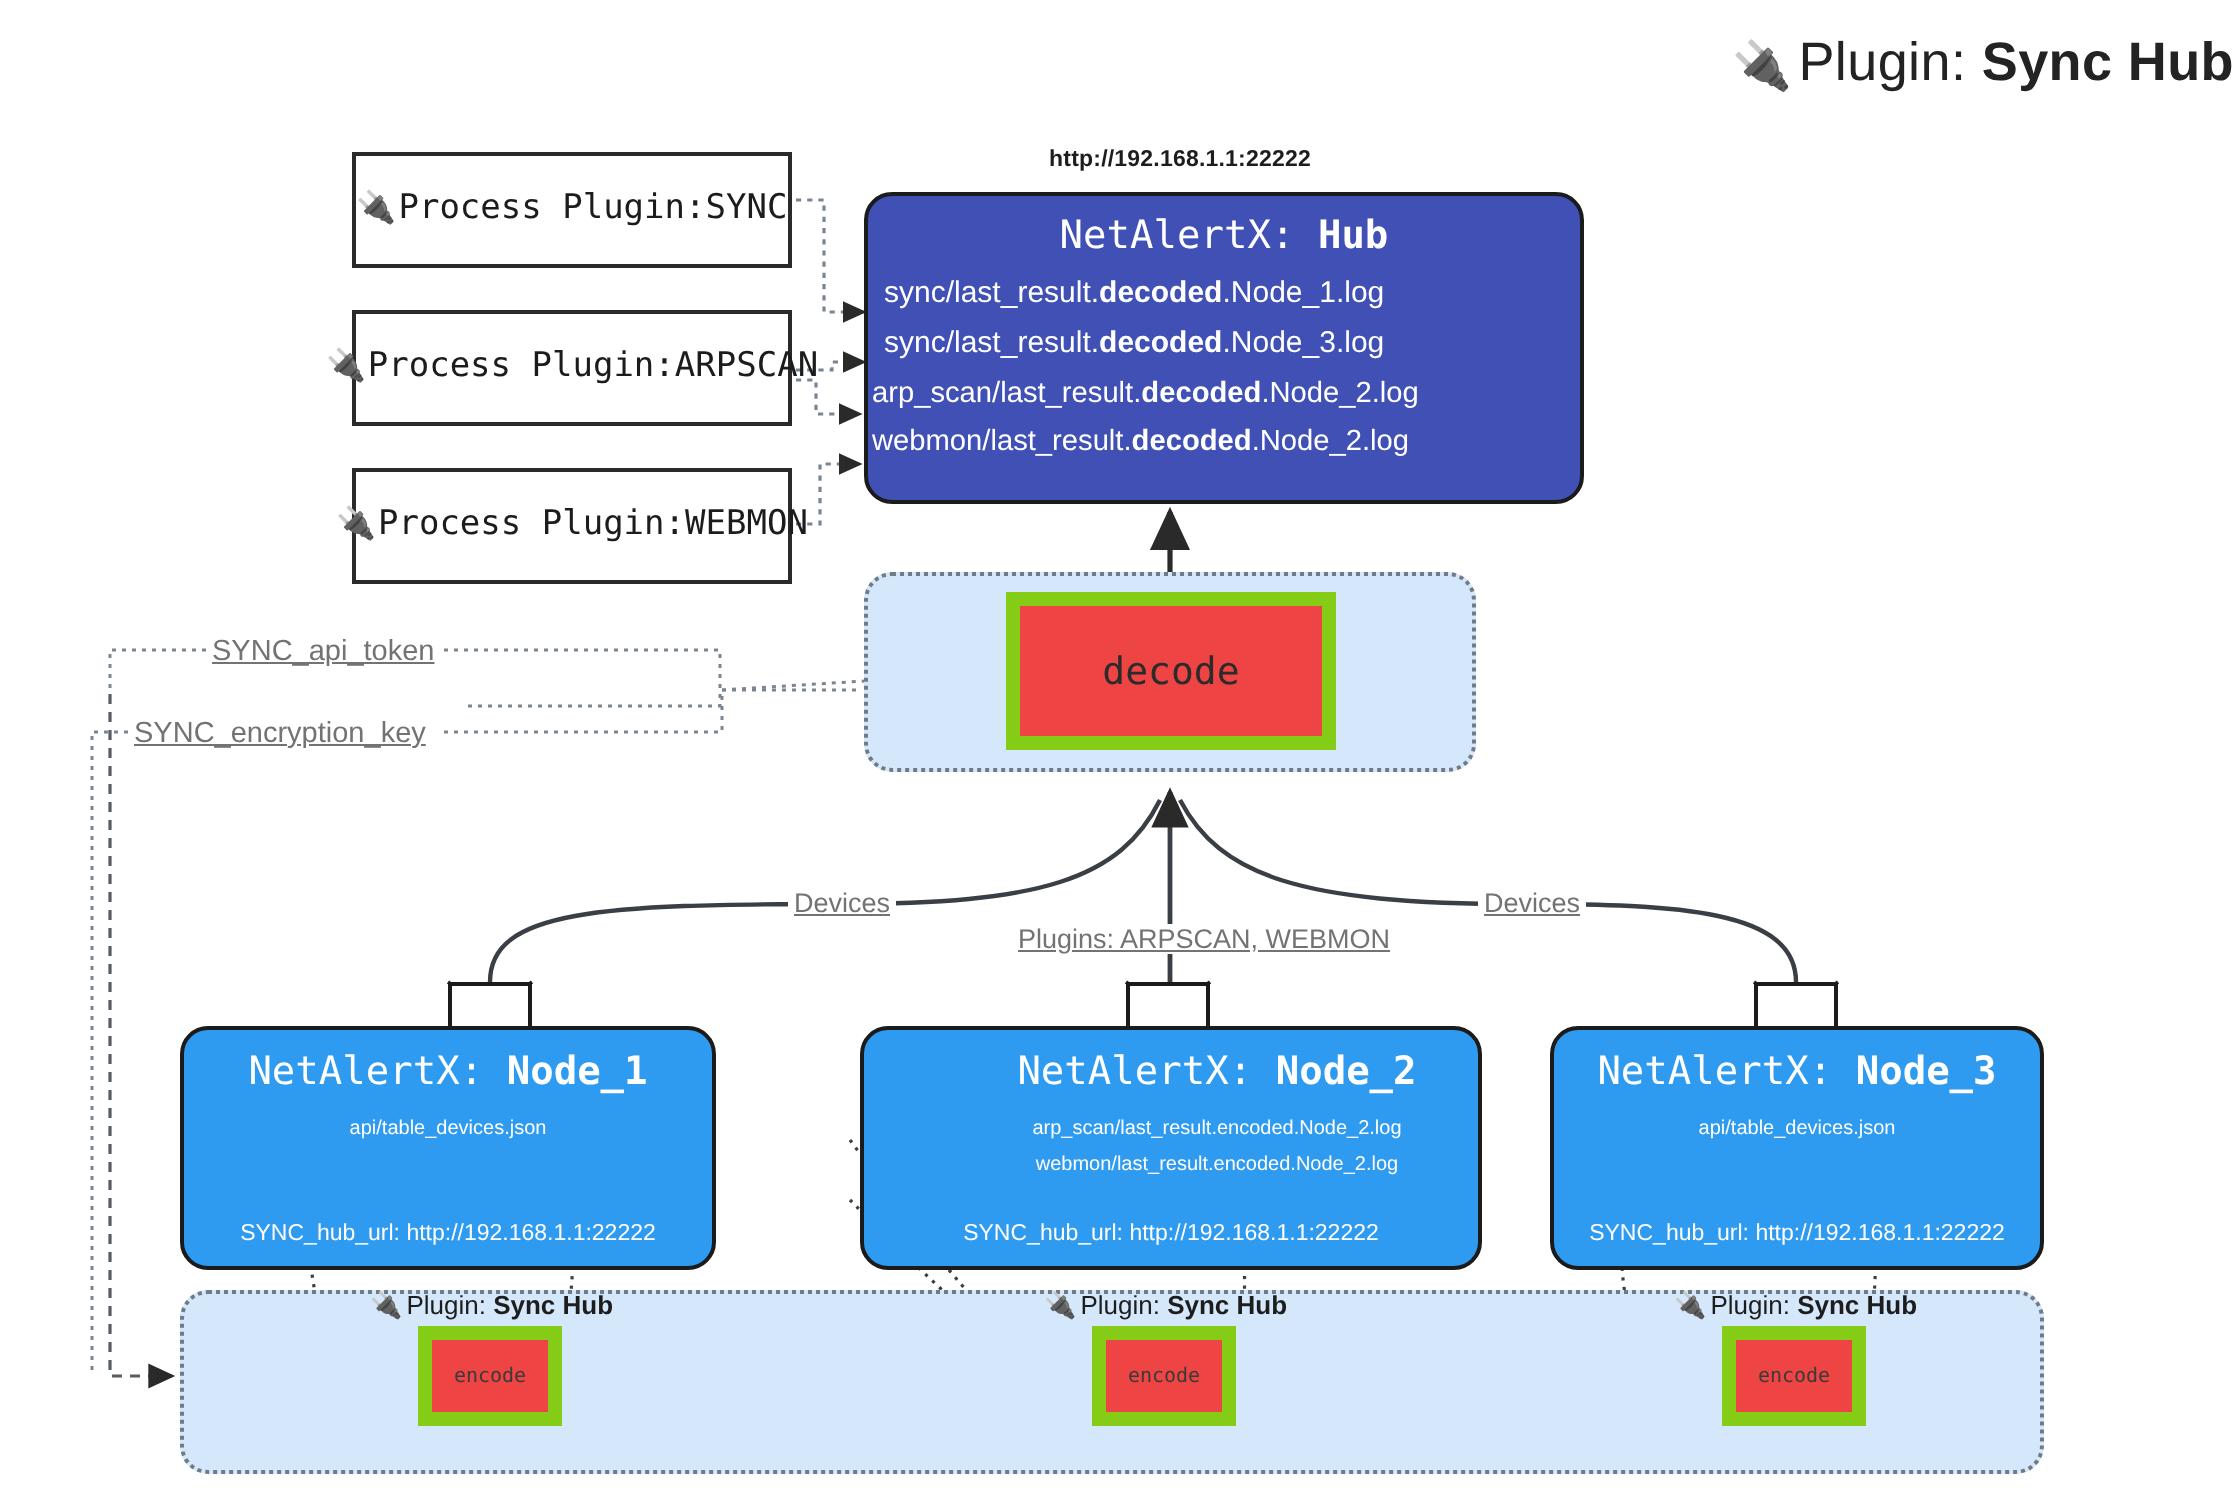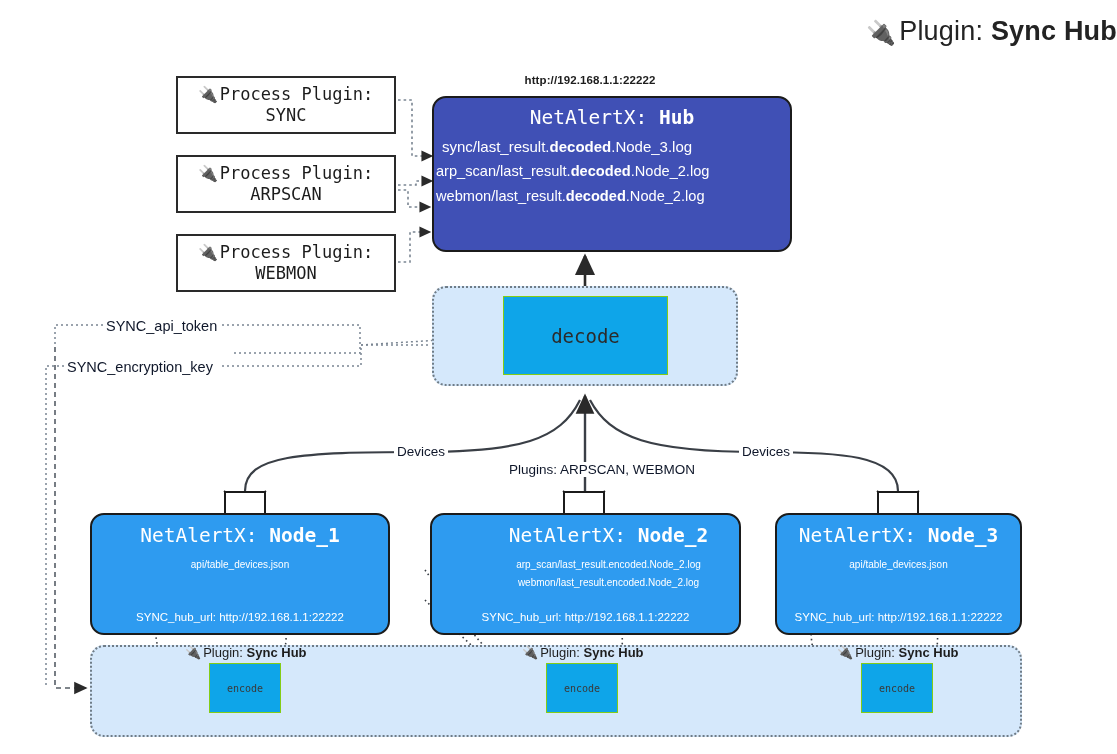--- a/index.html
+++ b/index.html
@@ -32,7 +32,7 @@
     border: 2px solid #2a2a2a;
     font-family: "DejaVu Sans Mono", monospace;
     font-size: 17px; color: #1c1c1c;
-    display: flex; flex-direction: column;
+    display: flex; flex-direction: row;
     align-items: center; justify-content: center;
     line-height: 1.25;
   }

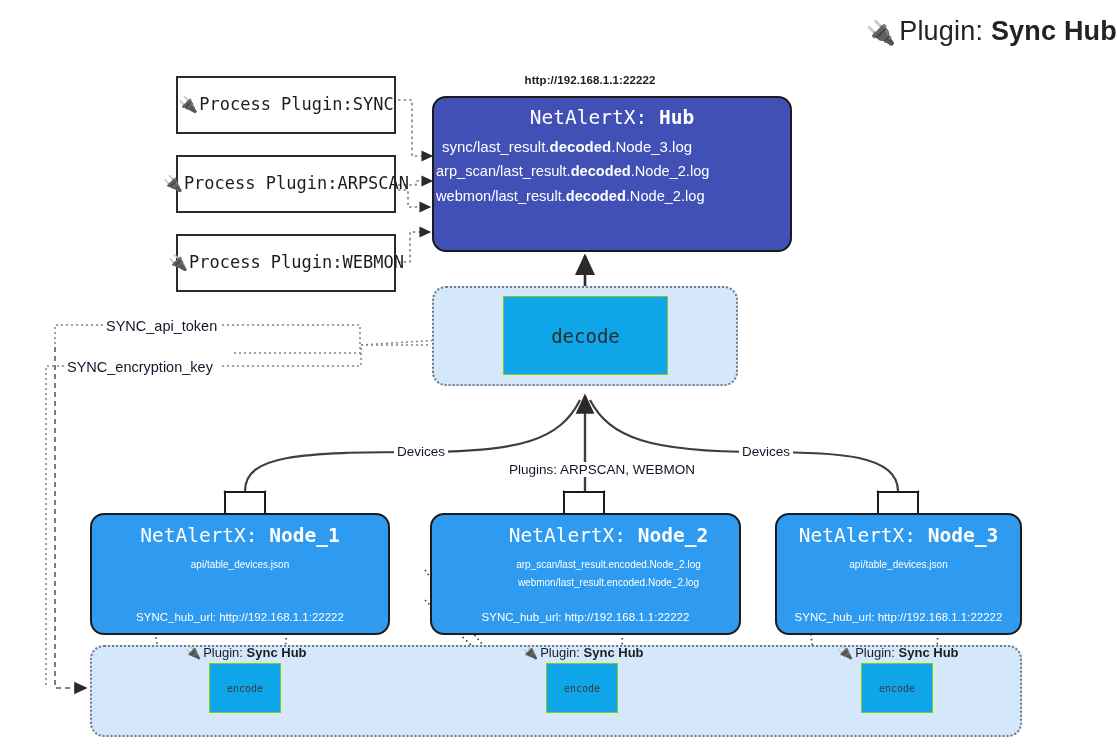--- a/index.html
+++ b/index.html
@@ -230,6 +230,7 @@
       <b>Hub</b>
     </div>
     <div class="loglist">
+      <div class="logline"><span>sync/last_result.</span><b>decoded</b><span>.Node_1.log</span></div>
       <div class="logline"><span>sync/last_result.</span><b>decoded</b><span>.Node_3.log</span></div>
       <div class="logline wide"><span>arp_scan/last_result.</span><b>decoded</b><span>.Node_2.log</span></div>
       <div class="logline wide"><span>webmon/last_result.</span><b>decoded</b><span>.Node_2.log</span></div>

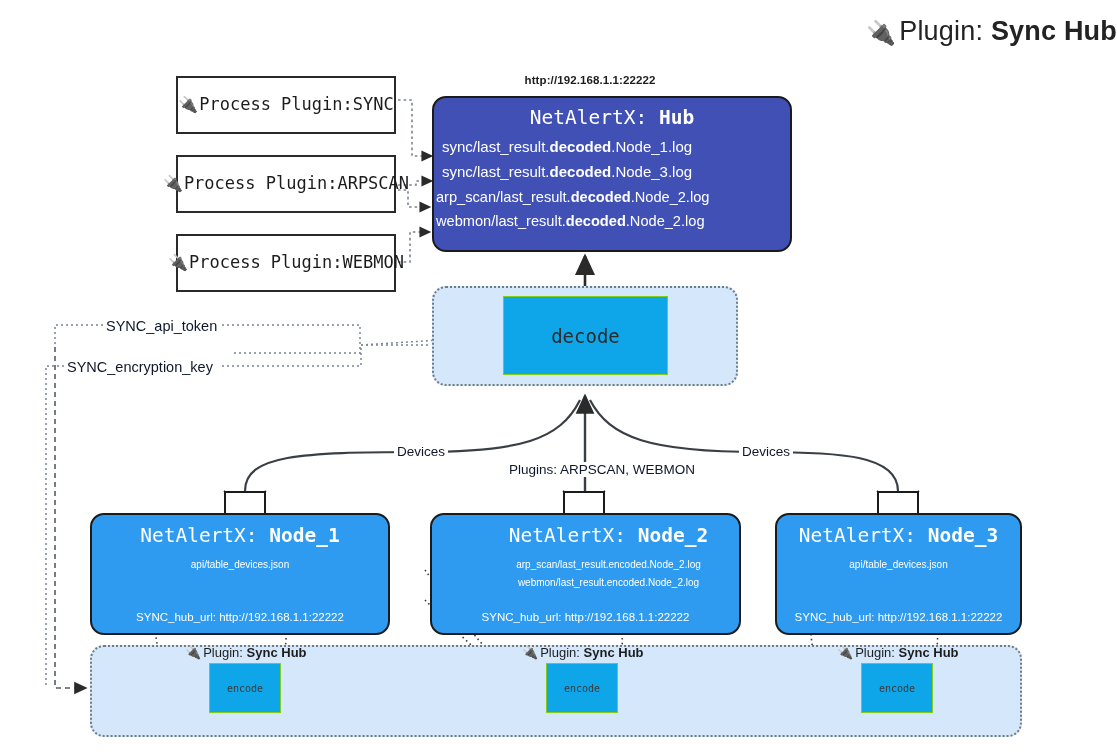--- a/index.html
+++ b/index.html
@@ -145,8 +145,8 @@
 
   
   .edge-label {
-    position: absolute; font-size: 13.5px; color: #0f172a;
-    background: #ffffff; padding: 0 3px; white-space: nowrap;
+    position: absolute; font-size: 13.5px; color: #737373;
+    background: #ffffff; padding: 0 3px; white-space: nowrap; text-decoration: underline;
   }
   #lbl-devices-left  { left: 394px; top: 444px; }
   #lbl-devices-right { left: 739px; top: 444px; }

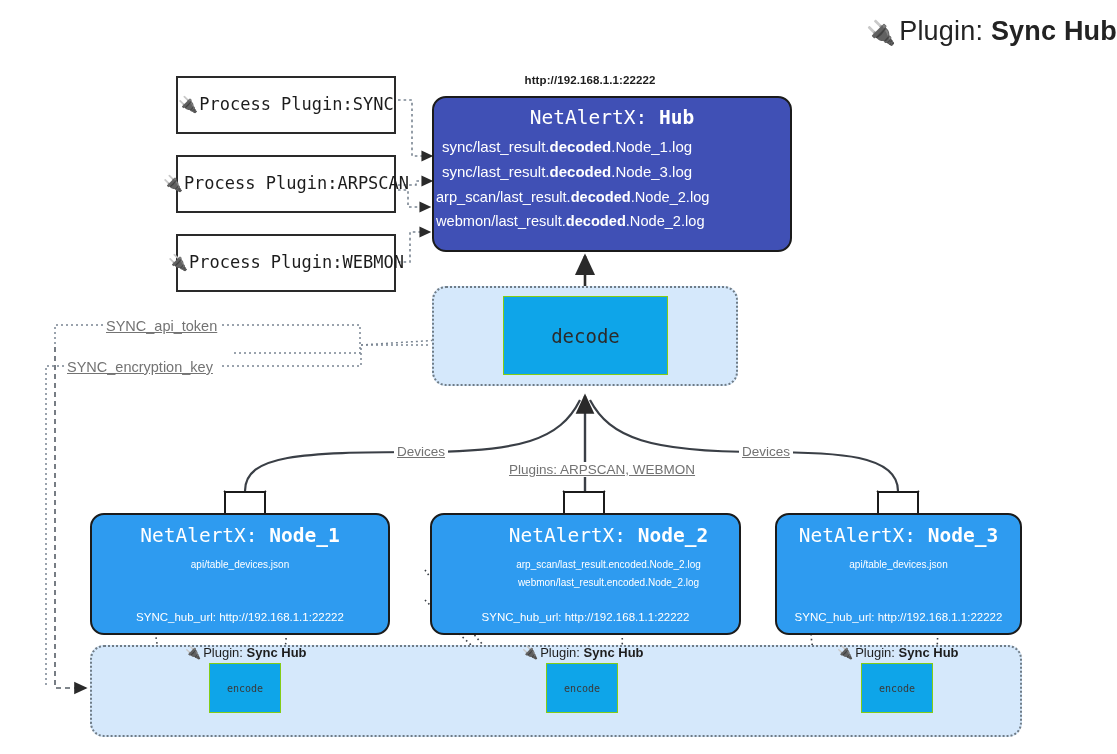--- a/index.html
+++ b/index.html
@@ -85,8 +85,8 @@
   
   .code-box {
     position: absolute;
-    background: #0ea5e9;
-    border: 1px solid #84cc16;
+    background: #ef4444;
+    border: 7px solid #84cc16;
     display: flex; align-items: center; justify-content: center;
     color: #3a3a3a;
     font-family: "DejaVu Sans Mono", monospace;

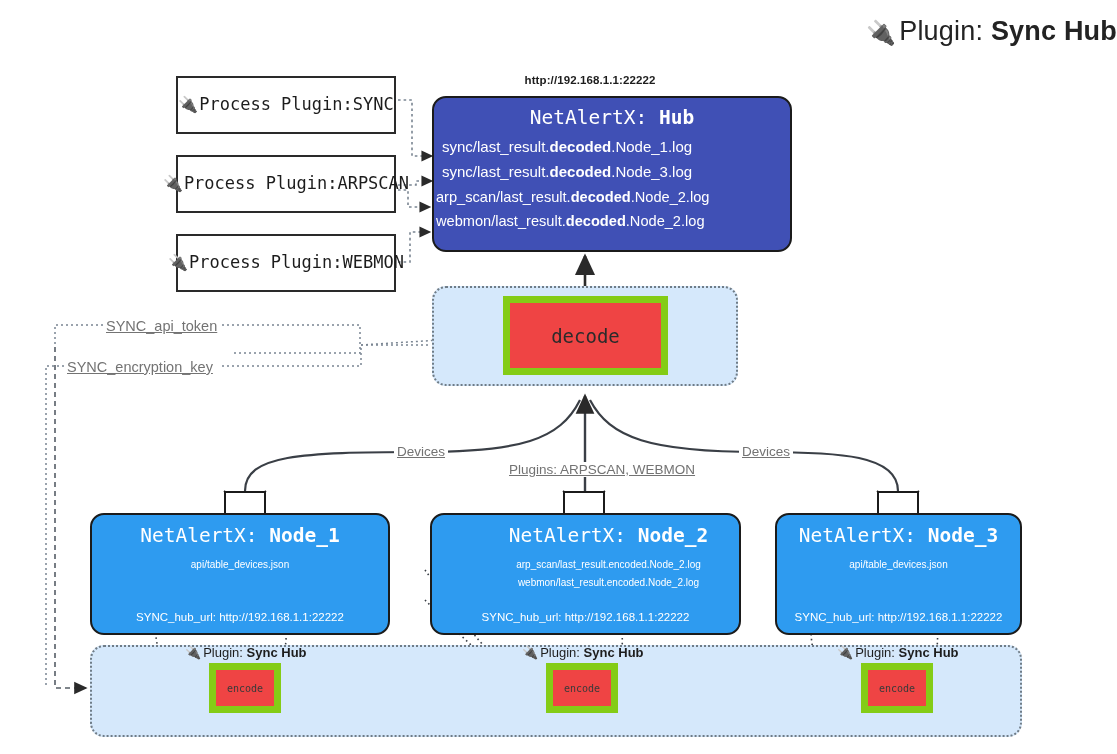--- a/index.html
+++ b/index.html
@@ -130,7 +130,7 @@
     position: absolute; left: 0; right: 0; bottom: 10px;
     text-align: center; font-size: 11.5px; white-space: nowrap;
   }
-  #node1 { left: 90px; top: 513px; width: 300px; height: 122px; }
+  #node1 { left: 90px; top: 513px; width: 268px; height: 122px; }
   #node2 { left: 430px; top: 513px; width: 311px; height: 122px; padding-left: 46px; }
   #node3 { left: 775px; top: 513px; width: 247px; height: 122px; }
 

